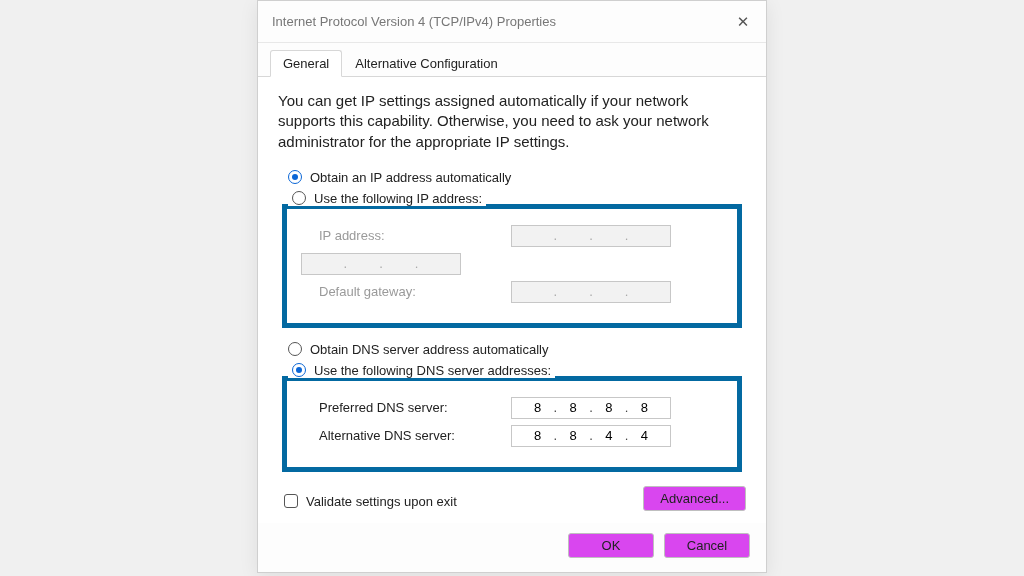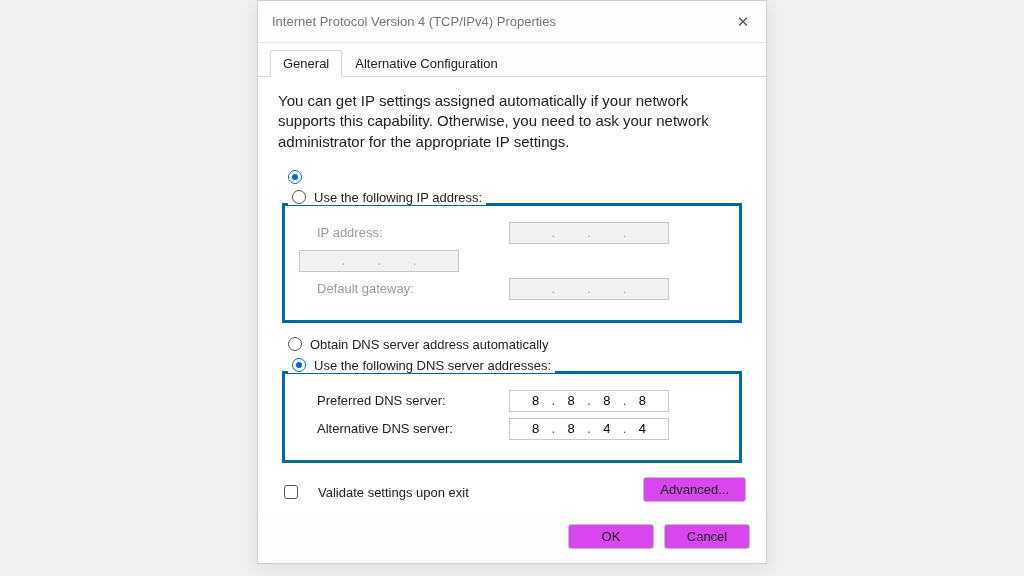--- a/index.html
+++ b/index.html
@@ -226,6 +226,7 @@
 
     <div class="radio-row">
       <span class="radio checked"></span>
+      <span>Obtain an IP address automatically</span>
     </div>
 
     <div class="group-outer">

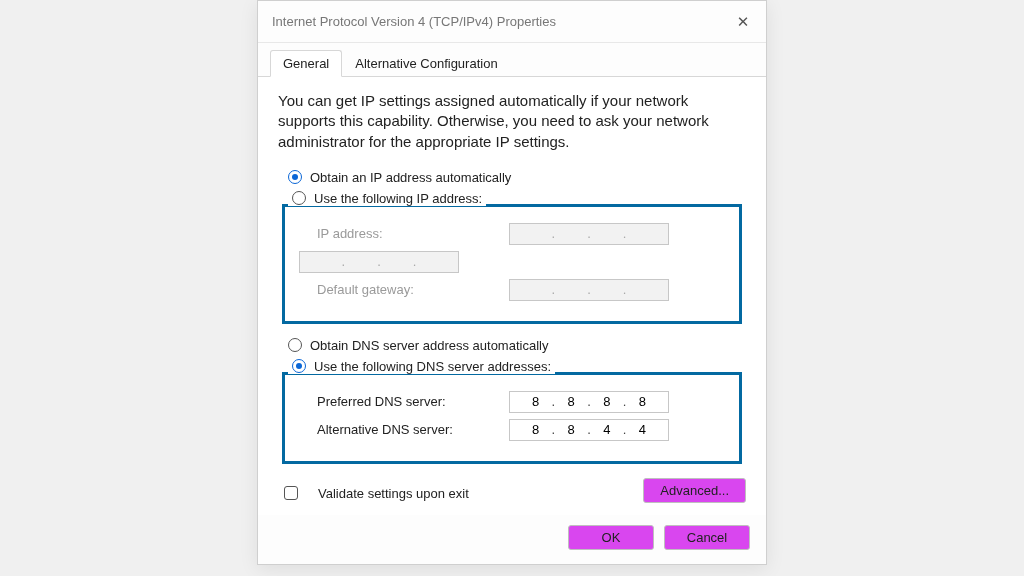--- a/index.html
+++ b/index.html
@@ -106,7 +106,7 @@
     border-color: #0a66d6;
   }
   .group {
-    border: 3px solid #0369a1;
+    border: 5px solid #0369a1;
     padding: 10px 14px 14px 14px;
     margin: 0 4px 14px 4px;
   }

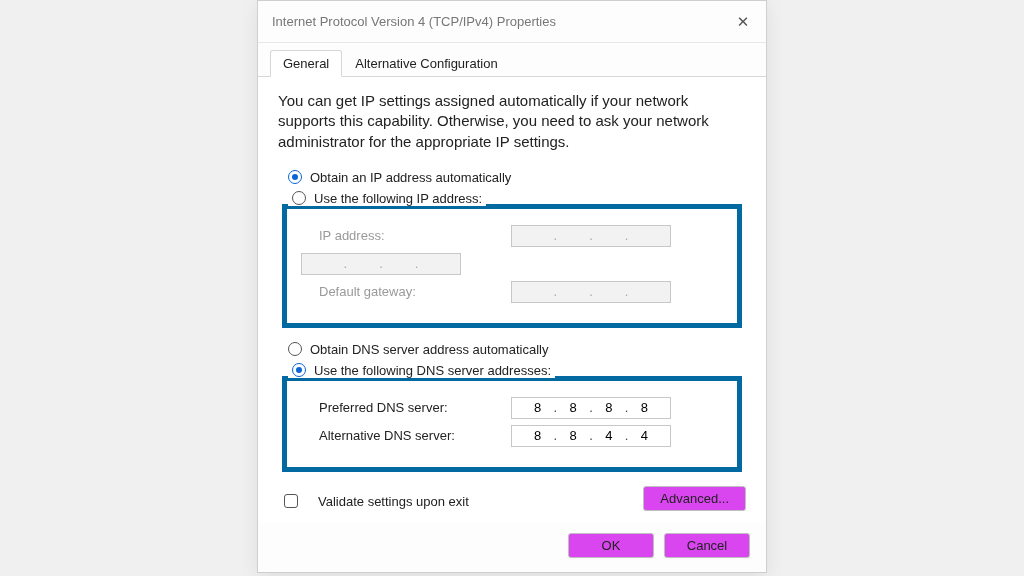--- a/index.html
+++ b/index.html
@@ -152,7 +152,7 @@
   .checkbox-row {
     display: flex;
     align-items: center;
-    gap: 20px;
+    gap: 8px;
     margin: 6px 0 0 6px;
   }
   .checkbox {

